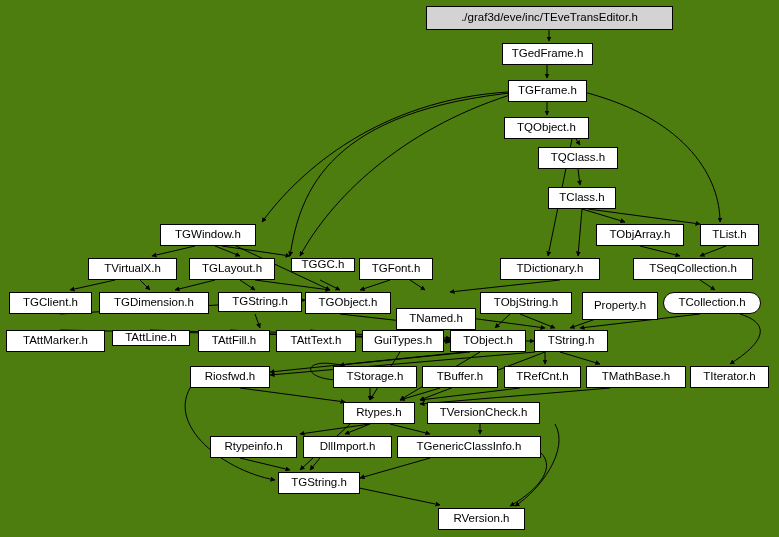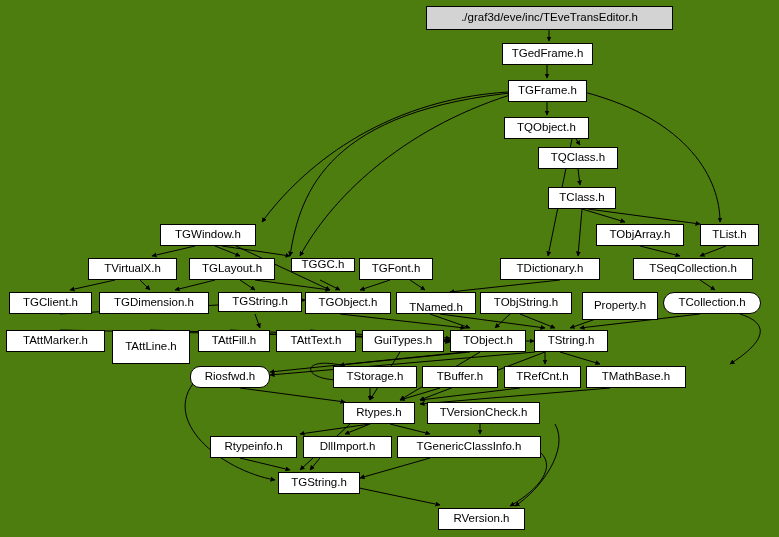--- a/index.html
+++ b/index.html
@@ -200,7 +200,7 @@
   <div class="node" style="left:305px;top:292px;width:86px;height:22px;">
       <span>TGObject.h</span>
     </div>
-  <div class="node" style="left:396px;top:292px;width:80px;height:22px;align-items:flex-end;">
+  <div class="node" style="left:396px;top:308px;width:80px;height:22px;">
       <span>TNamed.h</span>
     </div>
   <div class="node" style="left:480px;top:292px;width:92px;height:22px;">

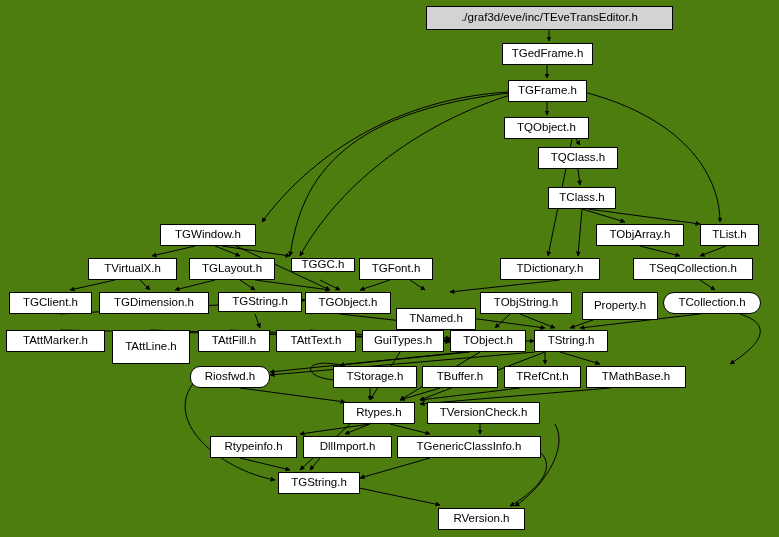--- a/index.html
+++ b/index.html
@@ -215,7 +215,7 @@
   <div class="node" style="left:6px;top:330px;width:99px;height:22px;">
       <span>TAttMarker.h</span>
     </div>
-  <div class="node" style="left:112px;top:330px;width:78px;height:34px;">
+  <div class="node" style="left:112px;top:330px;width:78px;height:16px;">
       <span>TAttLine.h</span>
     </div>
   <div class="node" style="left:198px;top:330px;width:72px;height:22px;">

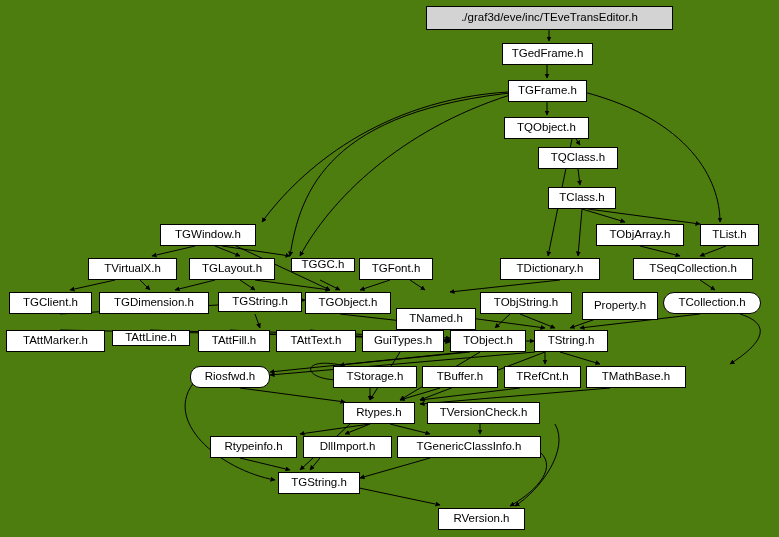--- a/index.html
+++ b/index.html
@@ -233,7 +233,7 @@
   <div class="node" style="left:534px;top:330px;width:74px;height:22px;">
       <span>TString.h</span>
     </div>
-  <div class="node" style="left:190px;top:366px;width:80px;height:22px;border-radius:10px;">
+  <div class="node" style="left:190px;top:366px;width:80px;height:22px;">
       <span>Riosfwd.h</span>
     </div>
   <div class="node" style="left:333px;top:366px;width:84px;height:22px;">

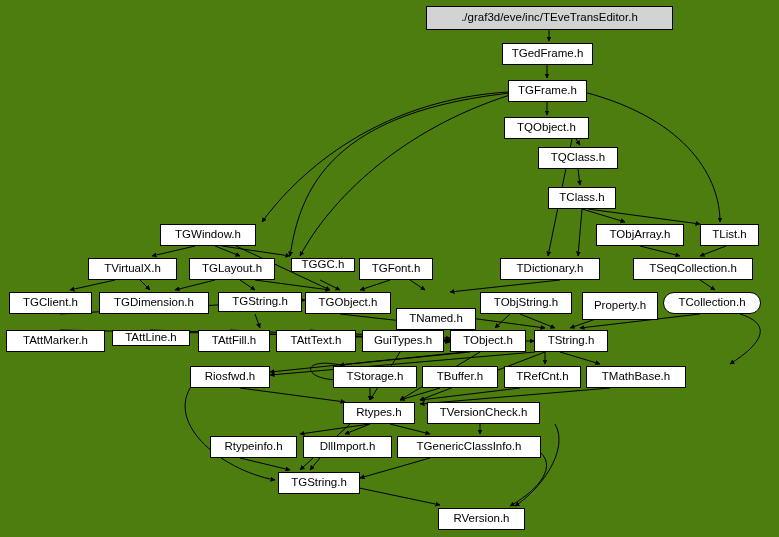--- a/index.html
+++ b/index.html
@@ -248,6 +248,9 @@
   <div class="node" style="left:586px;top:366px;width:100px;height:22px;">
       <span>TMathBase.h</span>
     </div>
+  <div class="node" style="left:690px;top:366px;width:79px;height:22px;">
+      <span>TIterator.h</span>
+    </div>
   <div class="node" style="left:343px;top:402px;width:72px;height:22px;">
       <span>Rtypes.h</span>
     </div>

